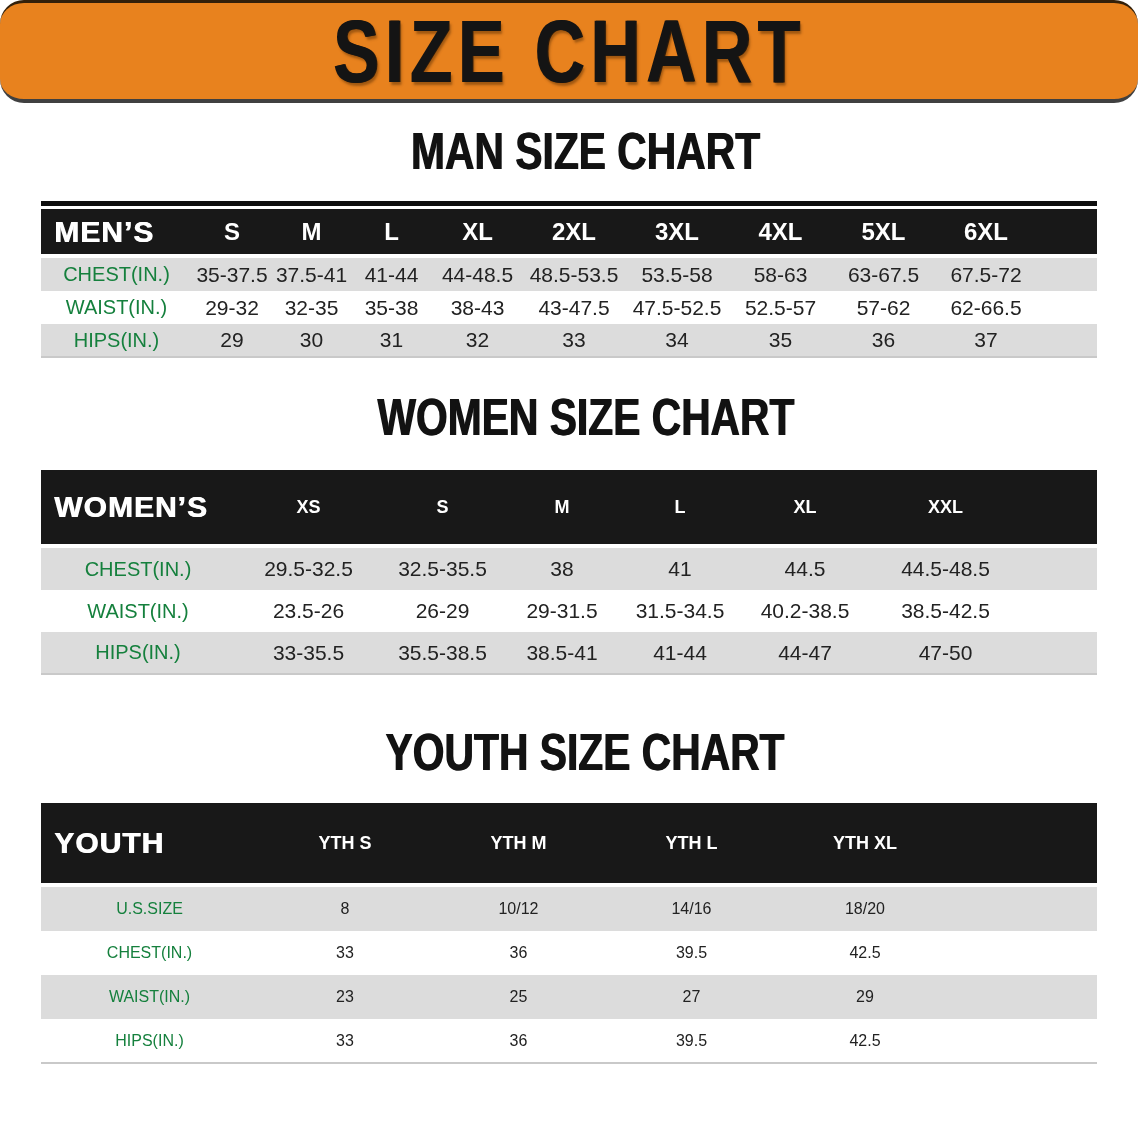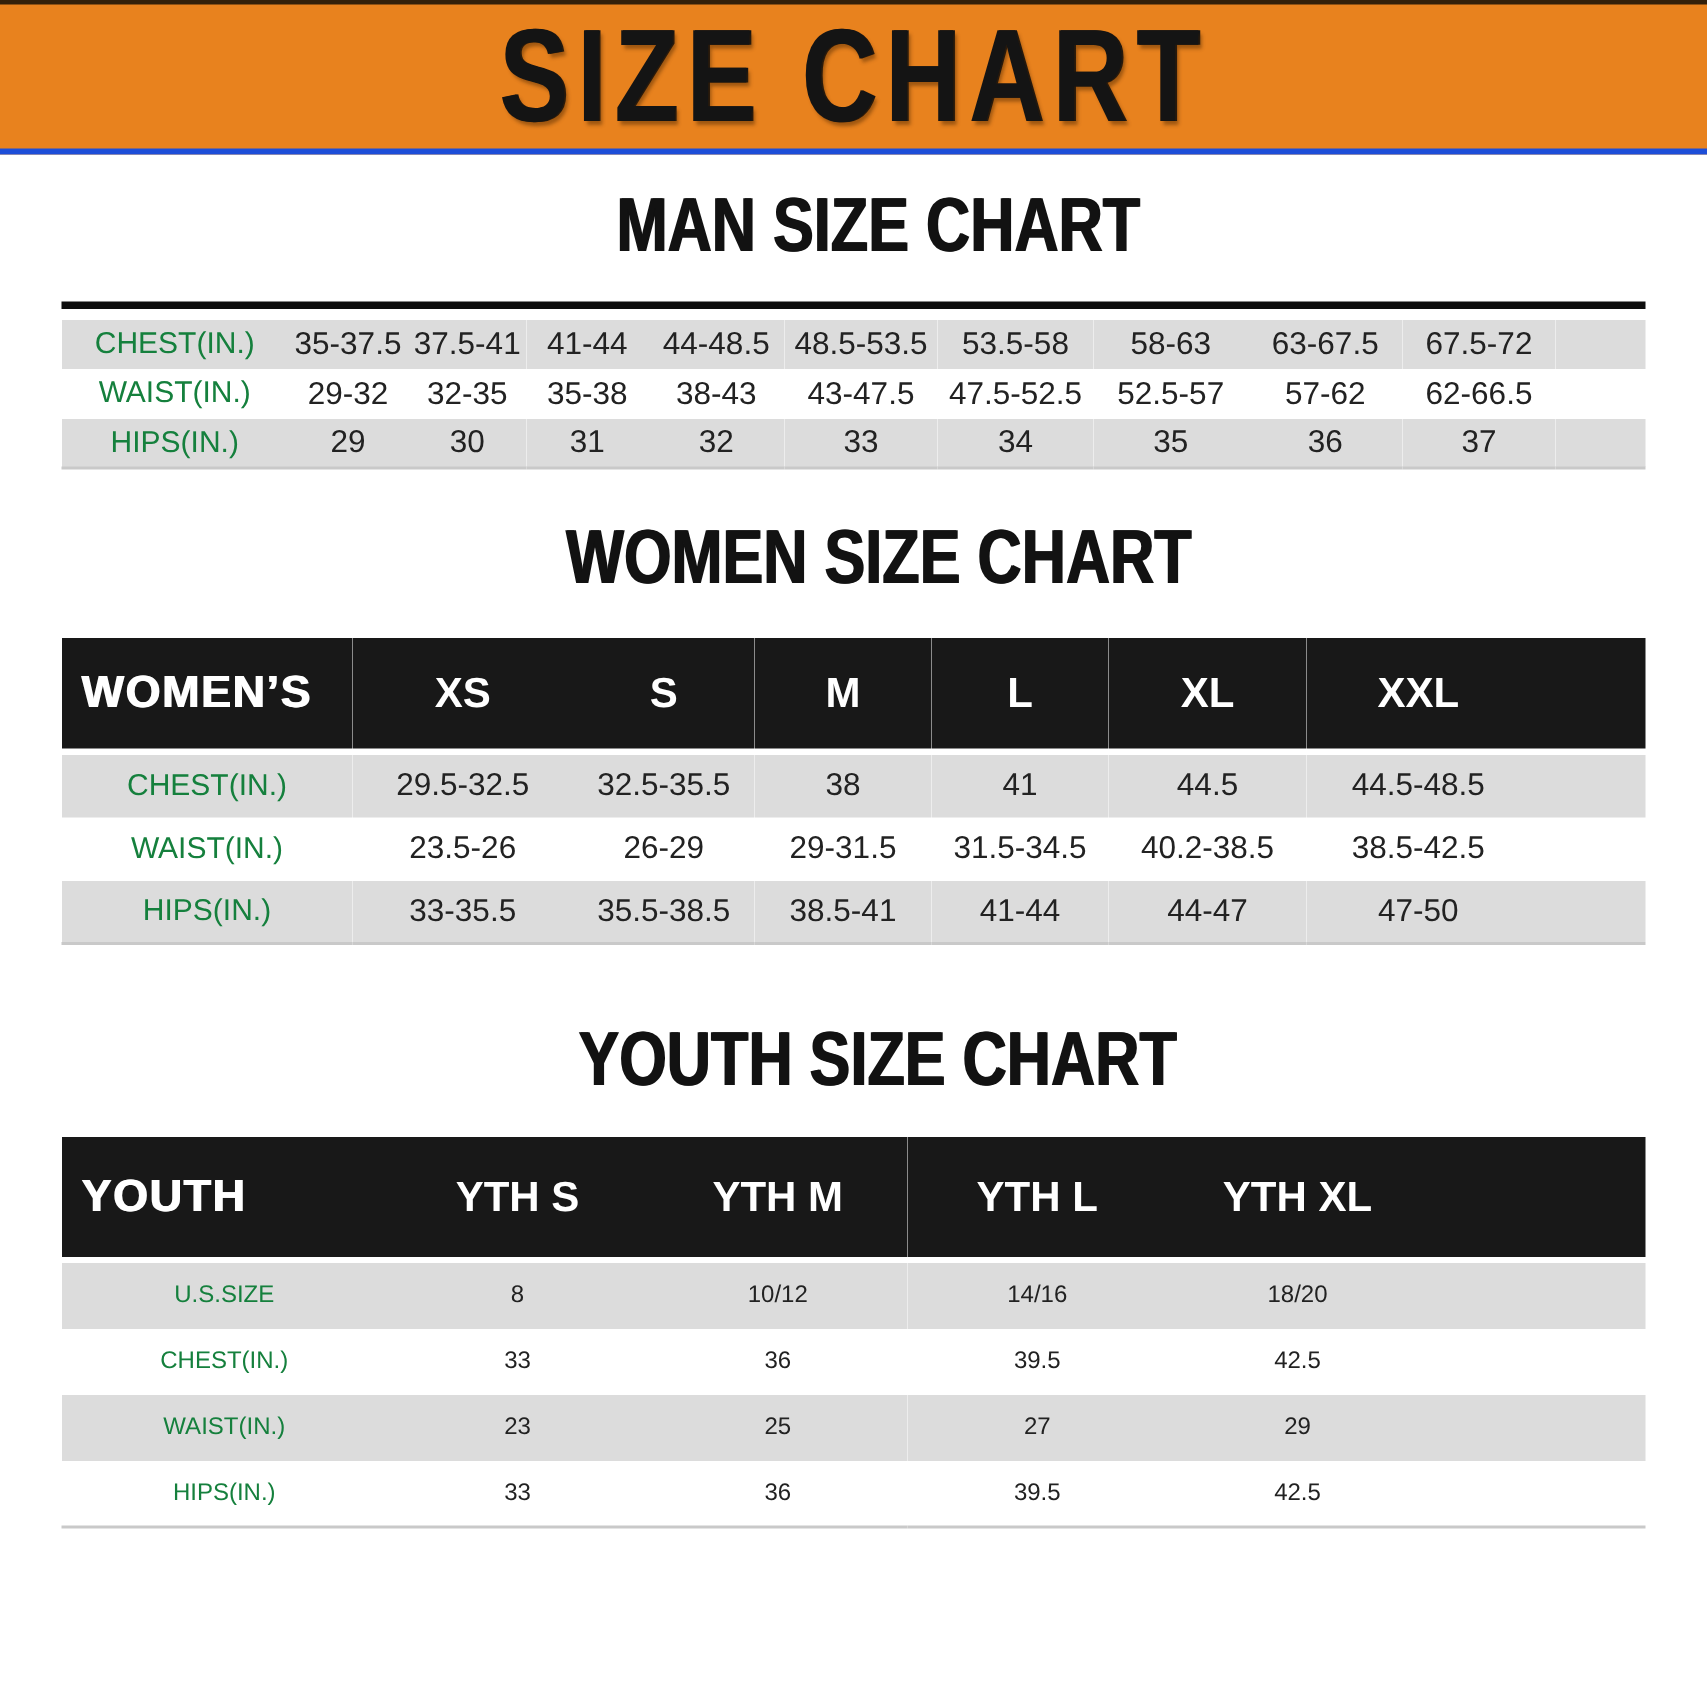--- a/index.html
+++ b/index.html
@@ -13,9 +13,9 @@
   
   .banner{
     height:103px;background:#e8821e;
-    border-top:3px solid #33200a;border-bottom:4px solid #1d4ed8;
+    border-top:3px solid #33200a;border-bottom:4px solid #404040;
     box-sizing:border-box;
-    display:flex;align-items:center;justify-content:center;
+    display:flex;align-items:center;justify-content:center;border-radius:24px;
   }
   .banner-title{
     display:inline-block;color:#141414;font-weight:700;

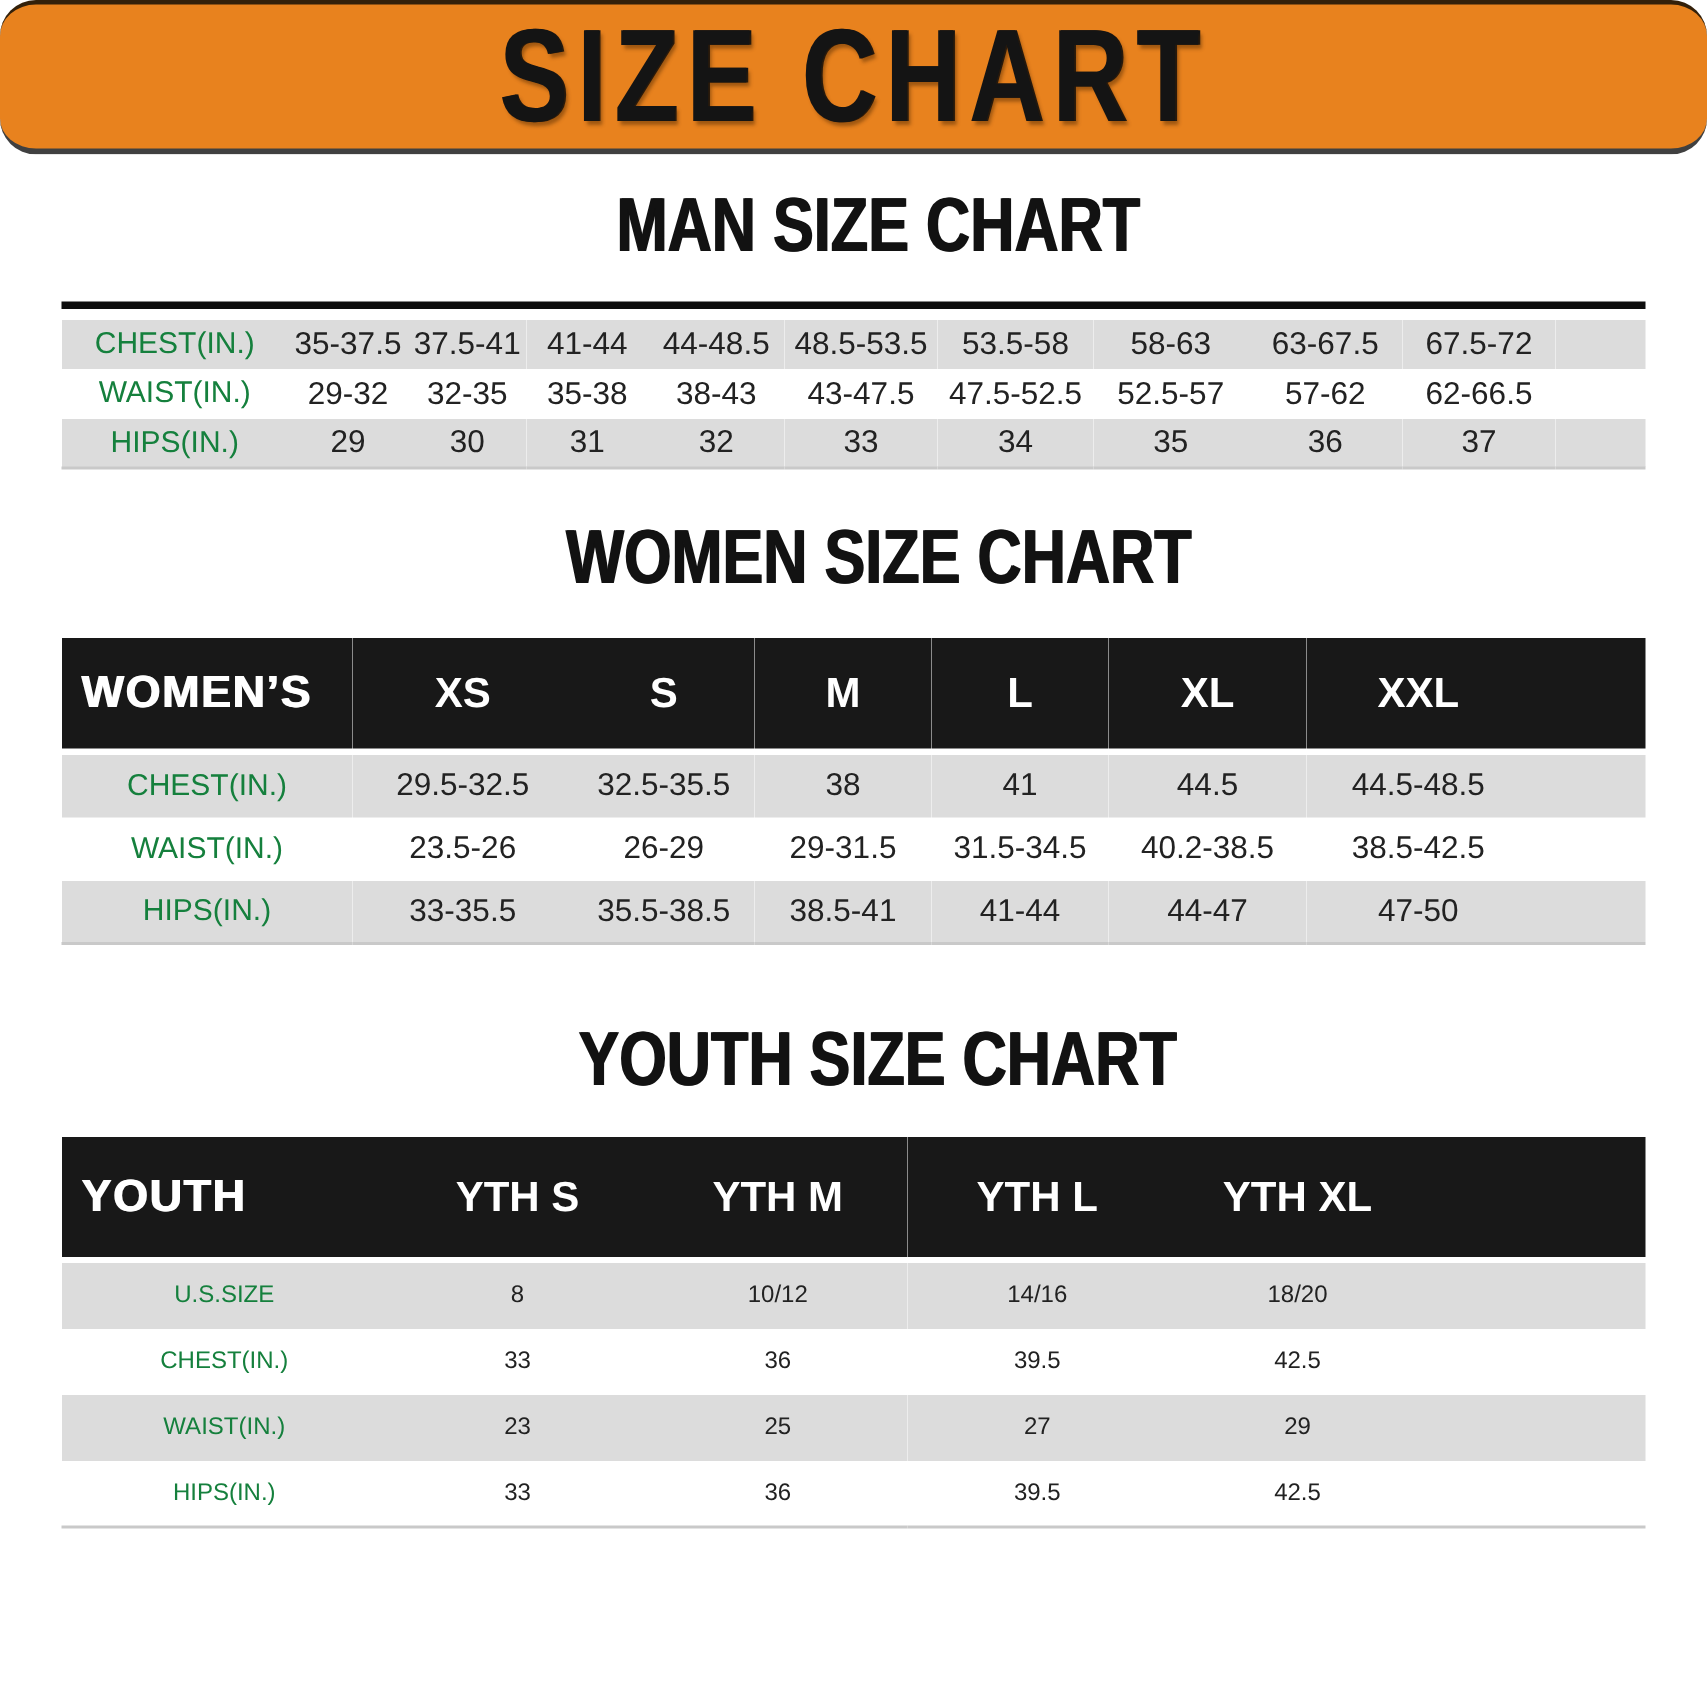--- a/index.html
+++ b/index.html
@@ -111,6 +111,19 @@
         <col style="width:60px">
     </colgroup>
     <tbody>
+      <tr class="header-row">
+        <th class="grp">MEN’S</th>
+        <th>S</th>
+        <th>M</th>
+        <th>L</th>
+        <th>XL</th>
+        <th>2XL</th>
+        <th>3XL</th>
+        <th>4XL</th>
+        <th>5XL</th>
+        <th>6XL</th>
+        <th class="filler"></th>
+      </tr>
       <tr class="spacer-row">
           <td colspan="11"></td>
         </tr>

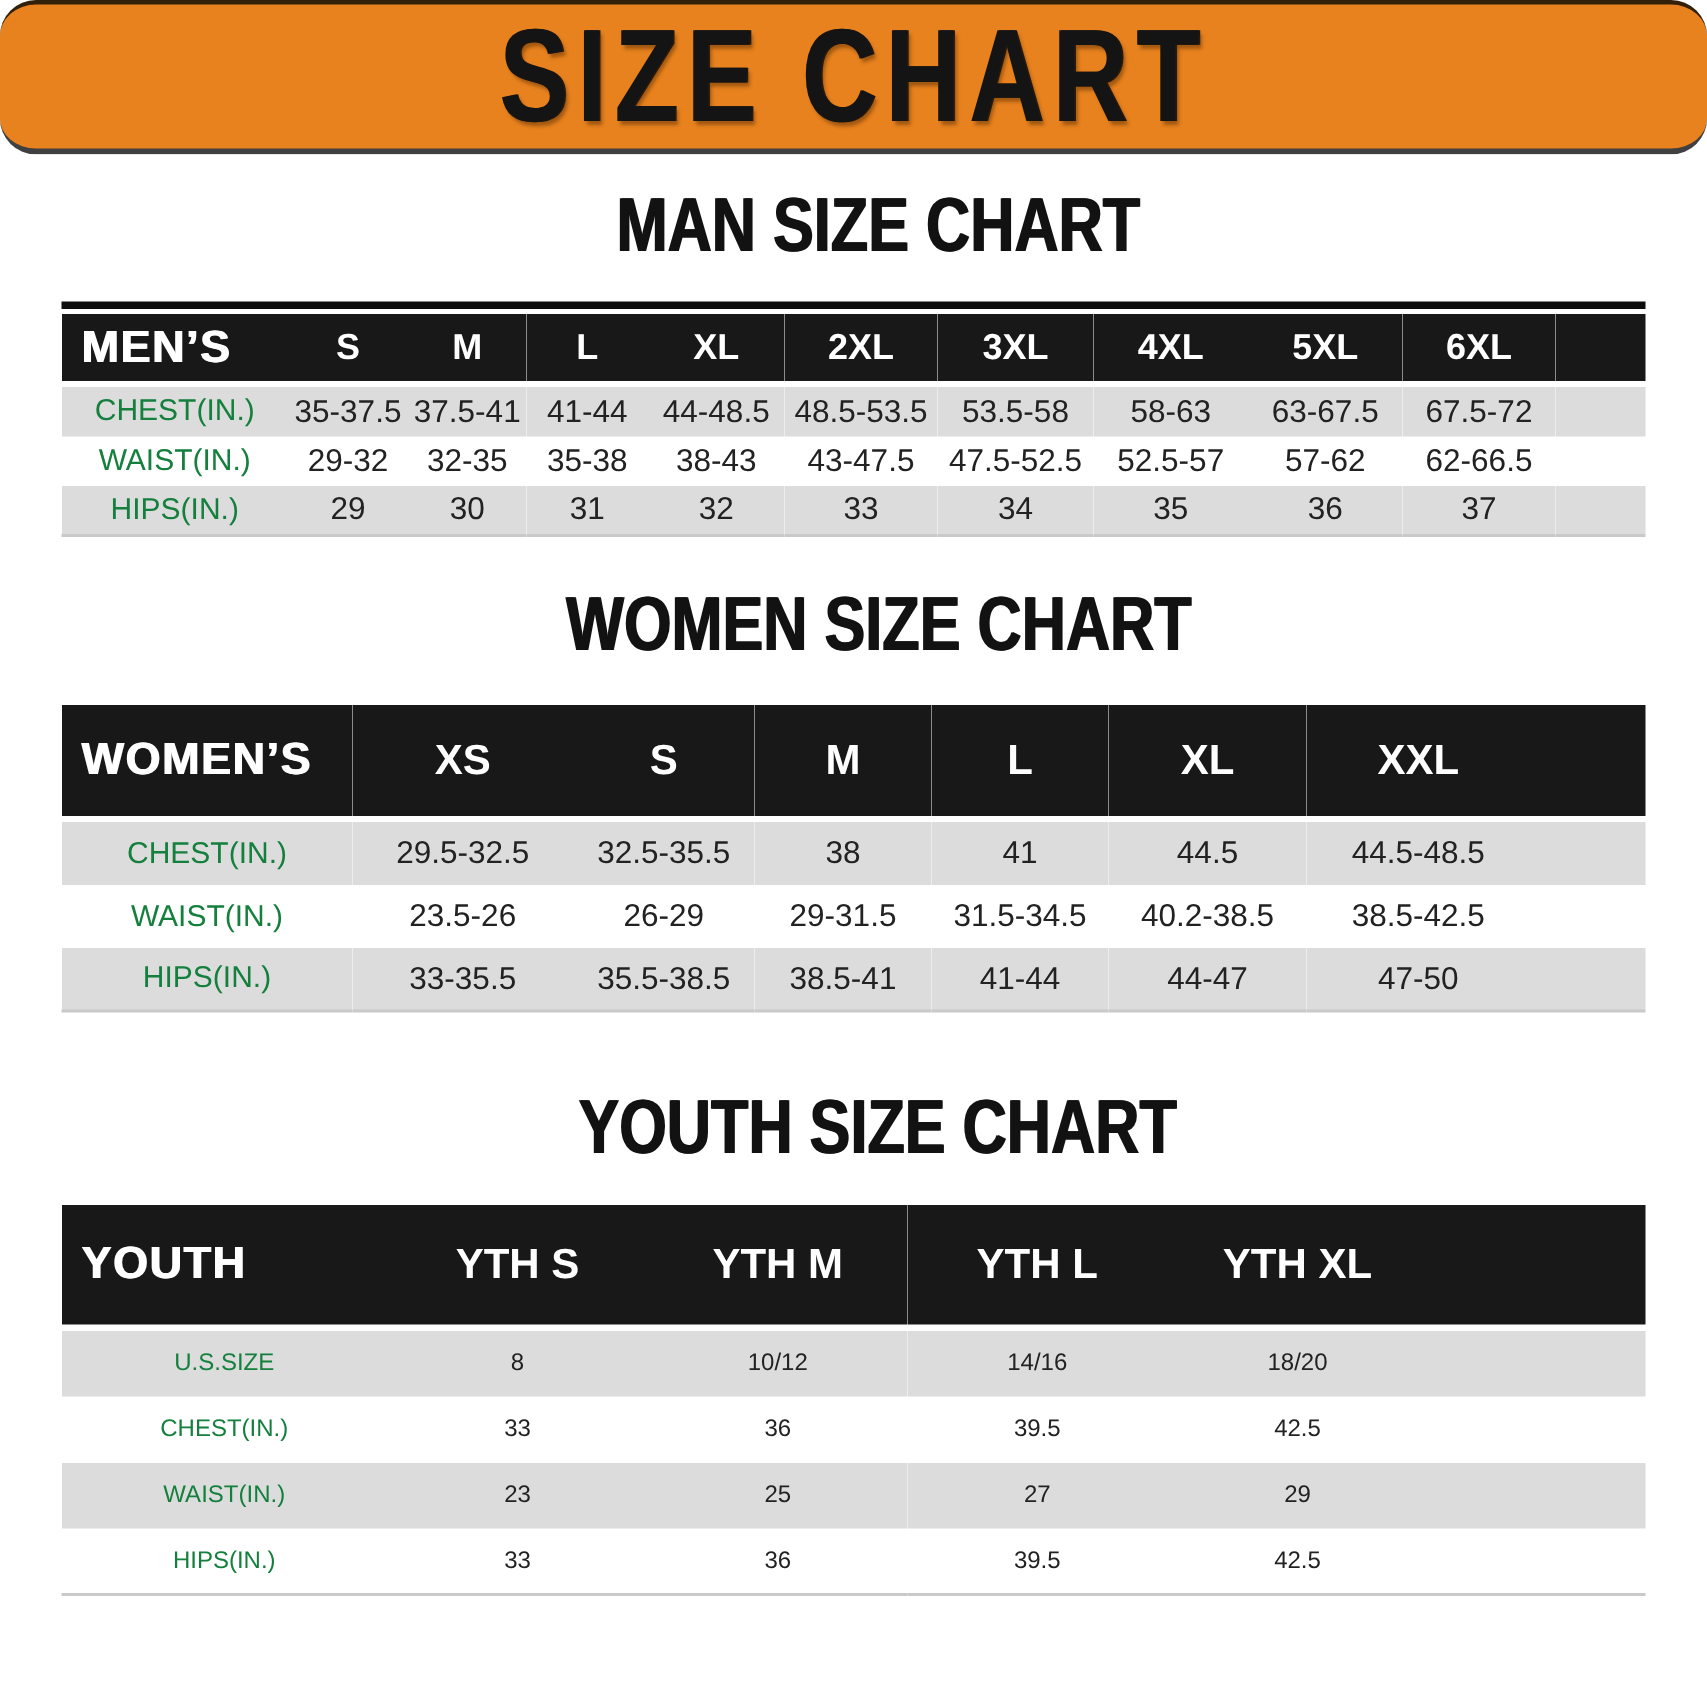--- a/index.html
+++ b/index.html
@@ -54,7 +54,7 @@
     text-align:left;padding-left:13px;font-size:30px;letter-spacing:1px;
     text-shadow:0.8px 0 currentColor;
   }
-  .women-table .header-row th,.youth-table .header-row th{font-size:28px;}
+  .women-table .header-row th,.youth-table .header-row th{font-size:18px;}
   .women-table .header-row th.grp,.youth-table .header-row th.grp{font-size:30px;}
   .men-table  .header-row{height:45px;}
   .women-table .header-row{height:74px;}

